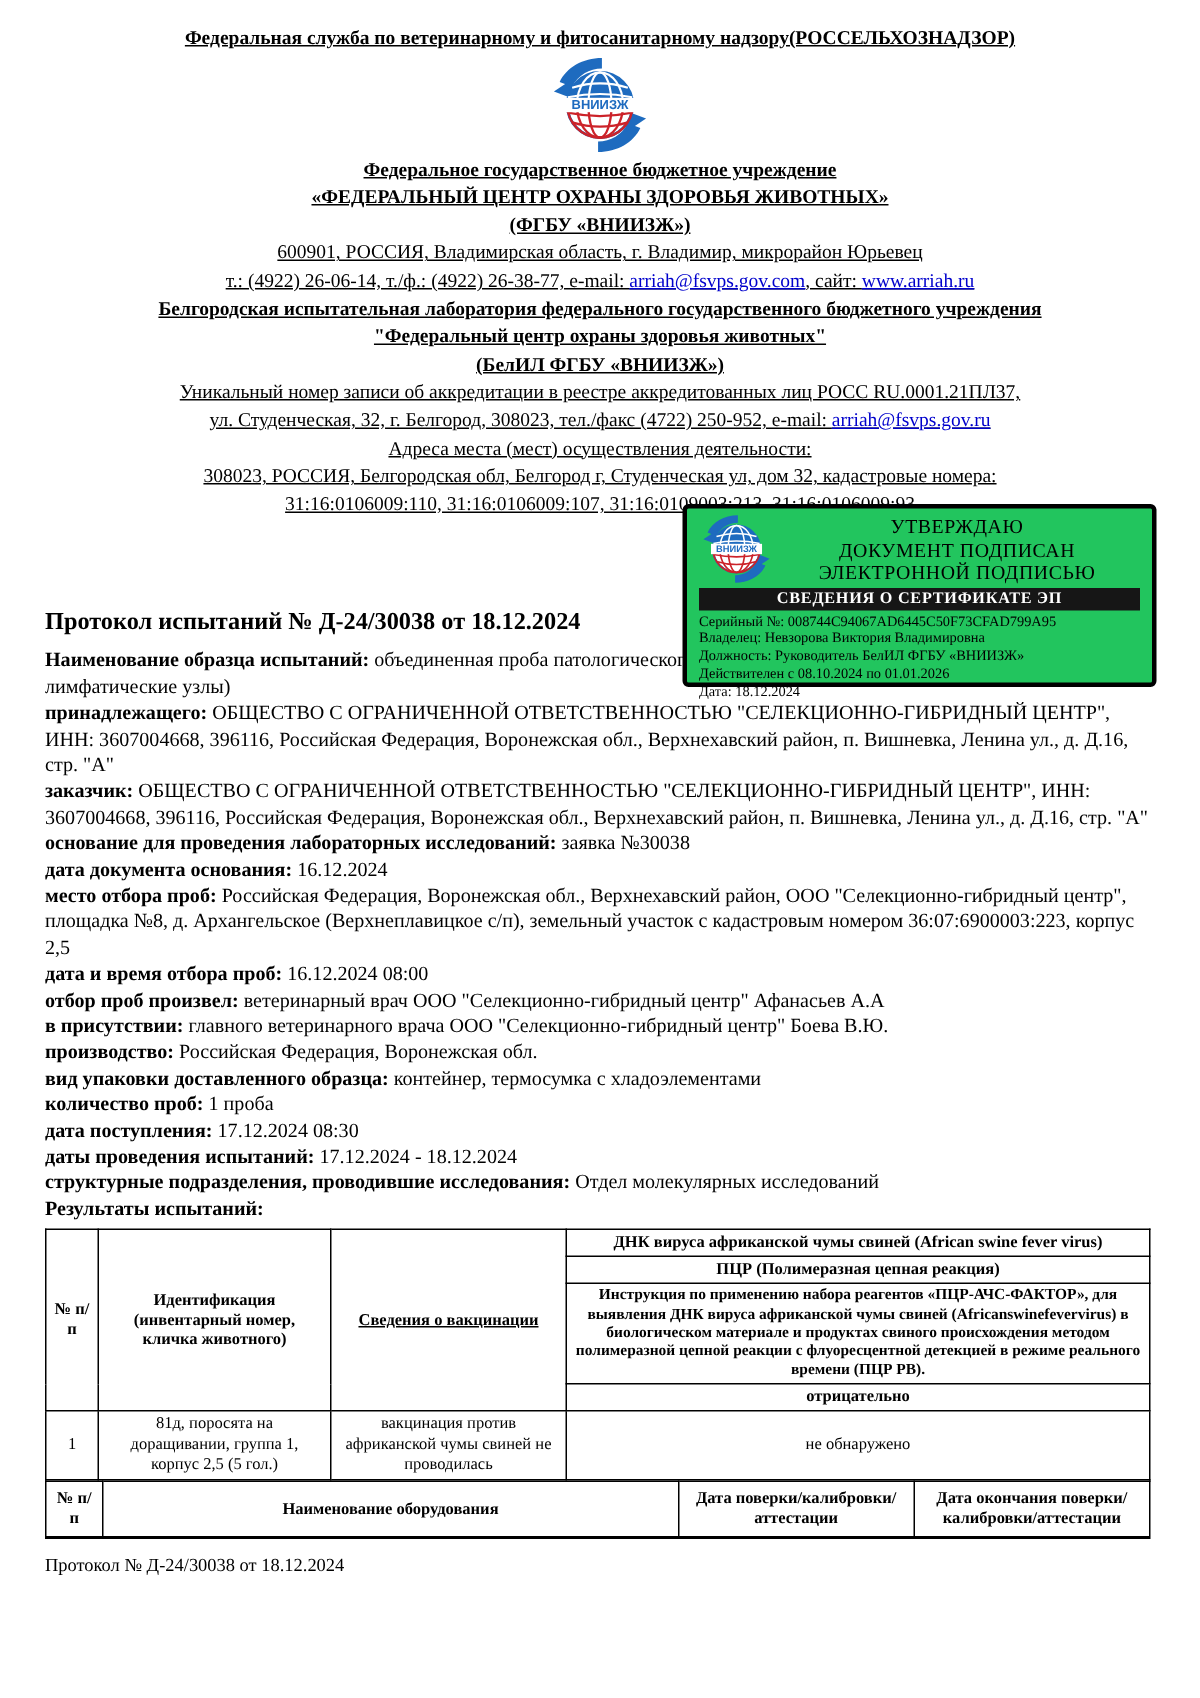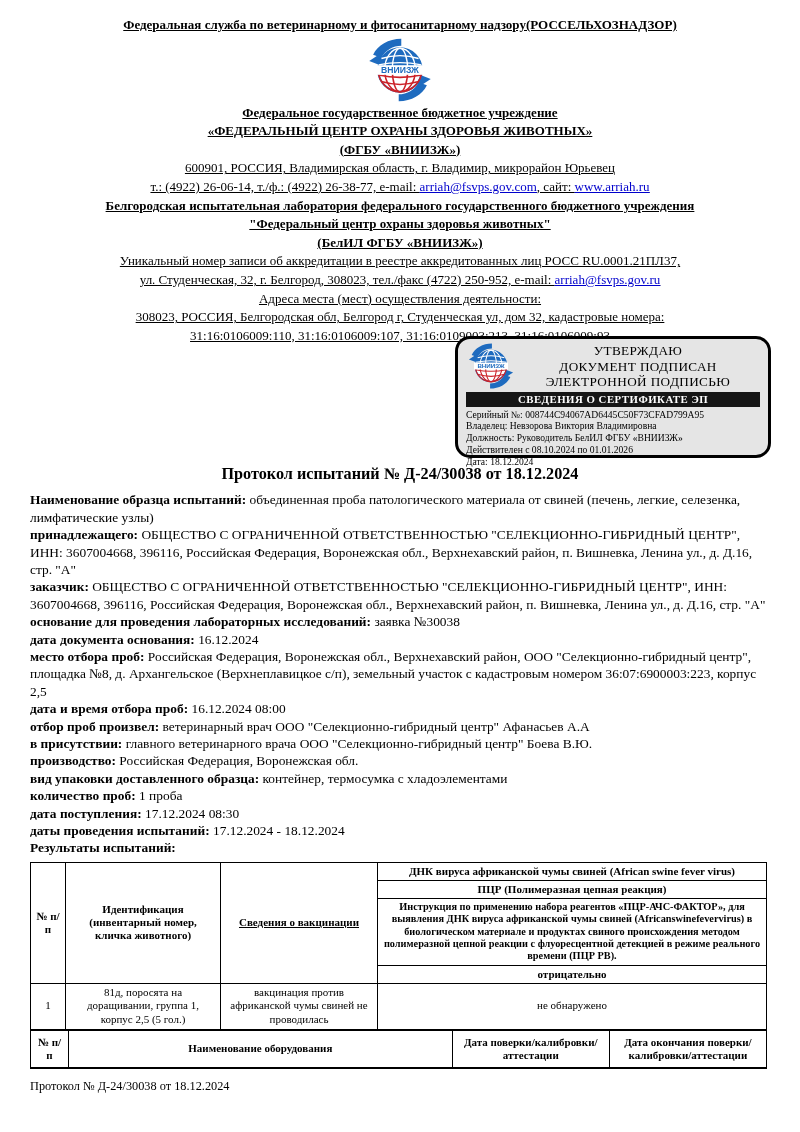--- a/index.html
+++ b/index.html
@@ -16,7 +16,7 @@
   
   .stamp{
     position:absolute;left:455px;top:336px;width:316px;height:122px;
-    border:3px solid #000;border-radius:15px;background:#e5e5e5;box-sizing:border-box;
+    border:3px solid #000;border-radius:4px;background:#22c55e;box-sizing:border-box;
     padding:4px 8px 2px 8px;z-index:5;
   }
   .stamp-head{display:flex;align-items:center;}

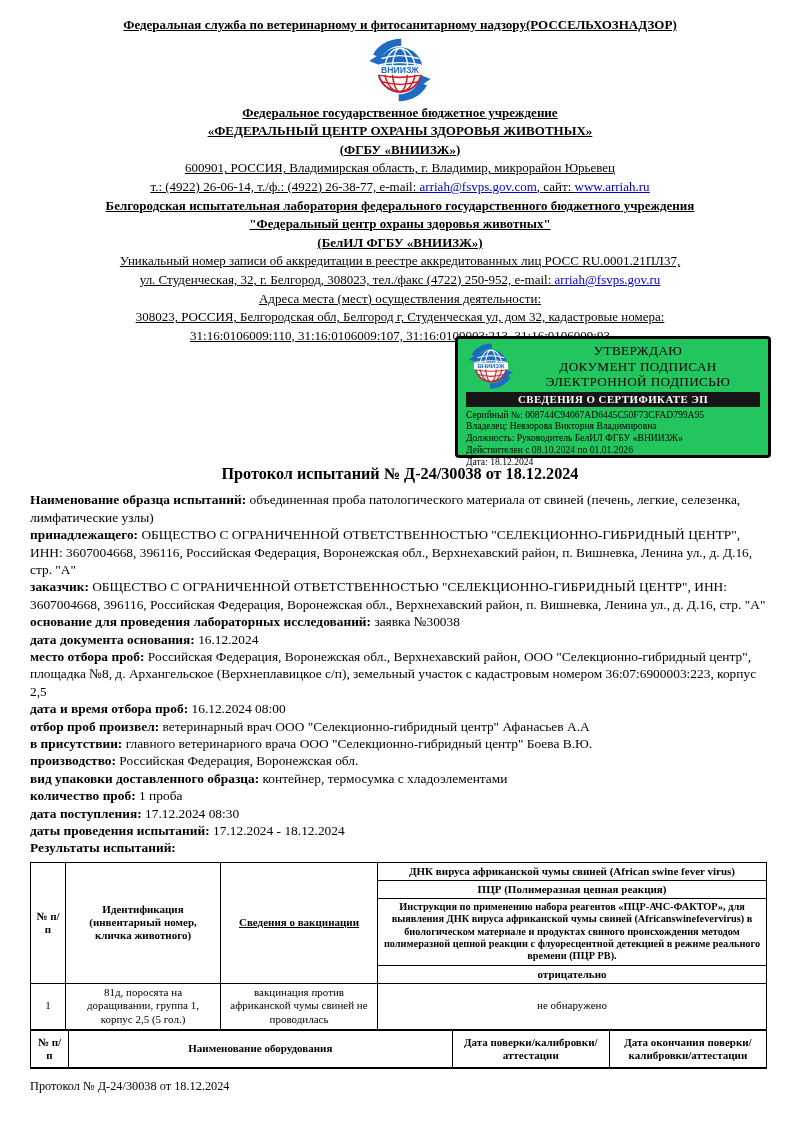--- a/index.html
+++ b/index.html
@@ -28,7 +28,7 @@
   }
   .stamp-details{font-size:9.6px;line-height:11.8px;}
   
-  .title{font-size:16.2px;font-weight:bold;text-align:center;margin-top:120px;margin-bottom:7px;}
+  .title{font-size:16.2px;font-weight:bold;margin-top:60px;margin-bottom:7px;}
   
   .fields{font-size:13.4px;line-height:17.4px;text-align:left;}
   .fields p{margin:0;}

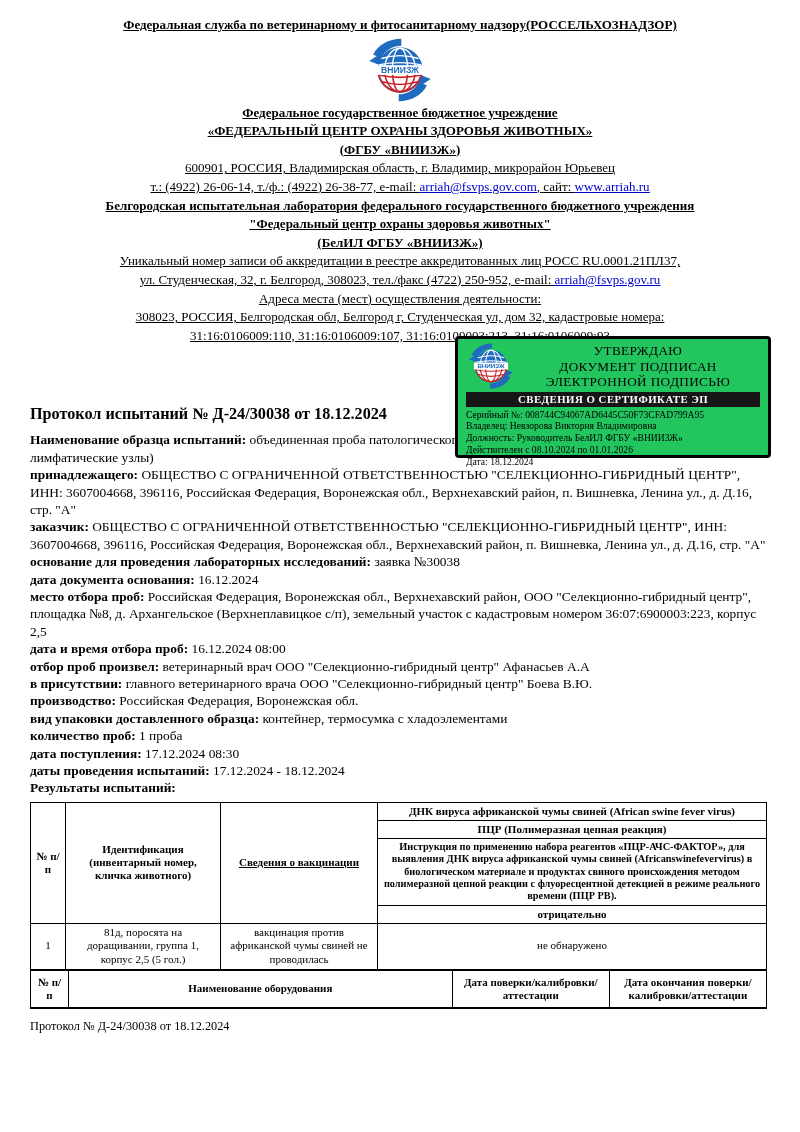--- a/index.html
+++ b/index.html
@@ -153,6 +153,7 @@
     <p><span class="b">количество проб:</span> <span>1 проба</span></p>
     <p><span class="b">дата поступления:</span> <span>17.12.2024 08:30</span></p>
     <p><span class="b">даты проведения испытаний:</span> <span>17.12.2024 - 18.12.2024</span></p>
+    <p><span class="b">структурные подразделения, проводившие исследования:</span> <span>Отдел молекулярных исследований</span></p>
     <p class="b">Результаты испытаний:</p>
   </div>
 

